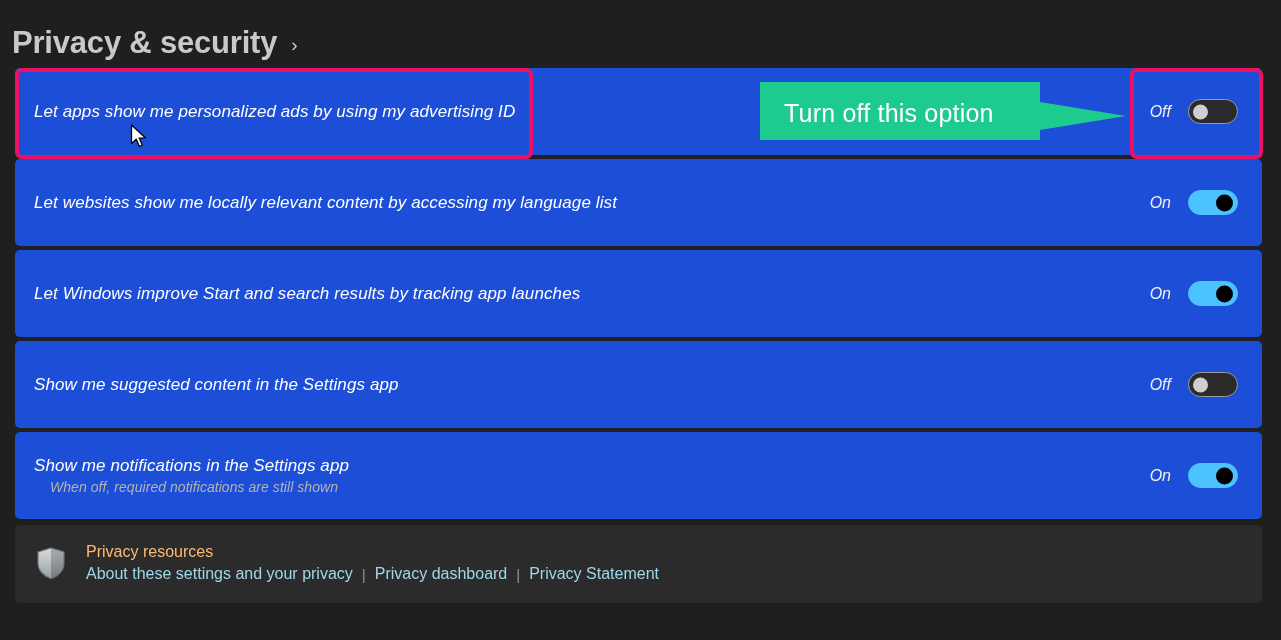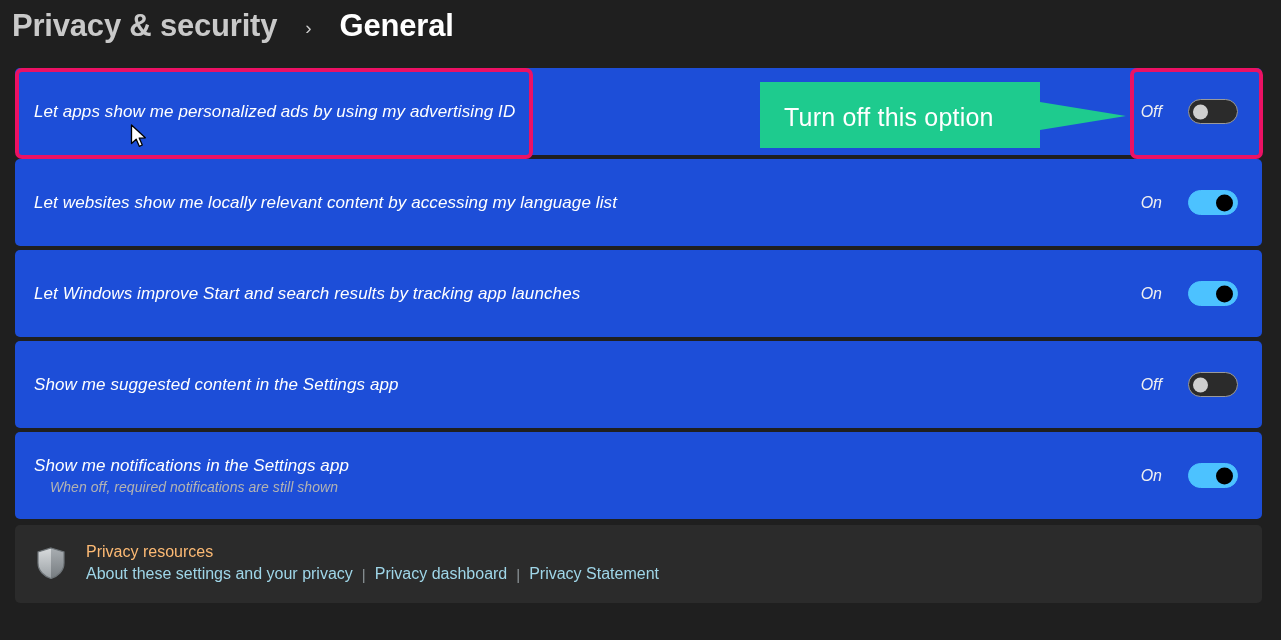--- a/index.html
+++ b/index.html
@@ -22,11 +22,11 @@
   .breadcrumb {
     position: absolute;
     left: 12px;
-    top: 1px;
+    top: 18px;
     height: 50px;
     display: flex;
     align-items: center;
-    gap: 28px;
+    gap: 14px;
     white-space: nowrap;
   }
   .bc-parent {

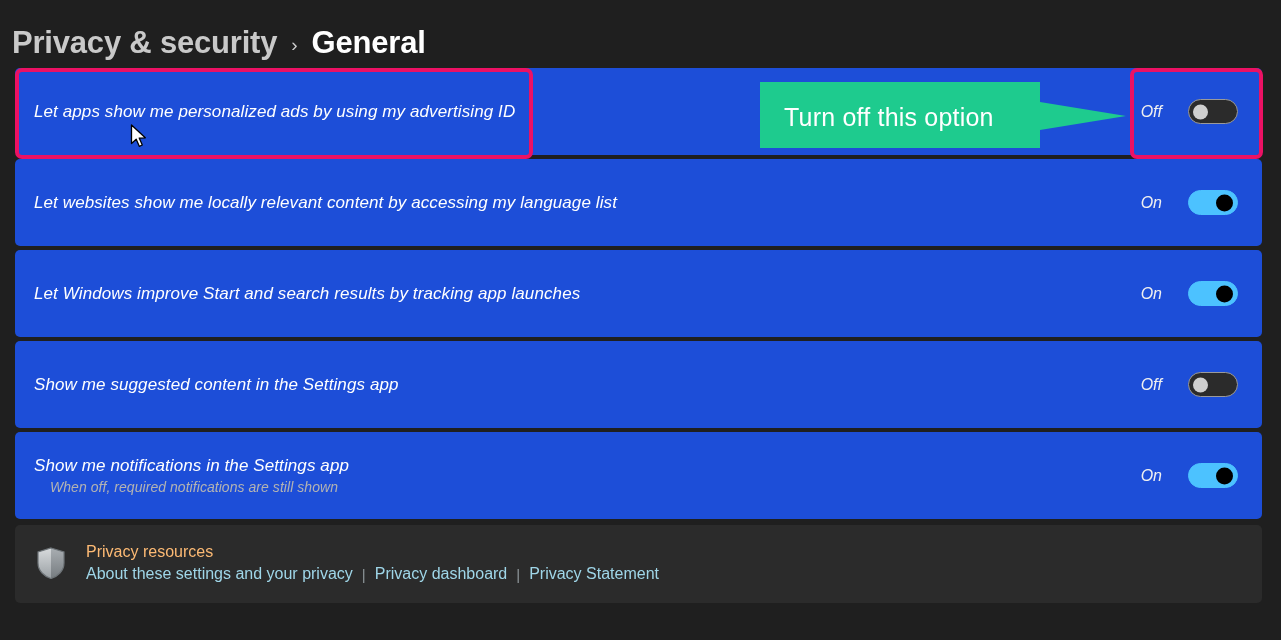--- a/index.html
+++ b/index.html
@@ -220,7 +220,6 @@
 <div class="breadcrumb">
   <span class="bc-parent">Privacy &amp; security</span>
   <span class="bc-chevron">›</span>
-  <span class="bc-current">General</span>
 </div>
 
 <div class="list">

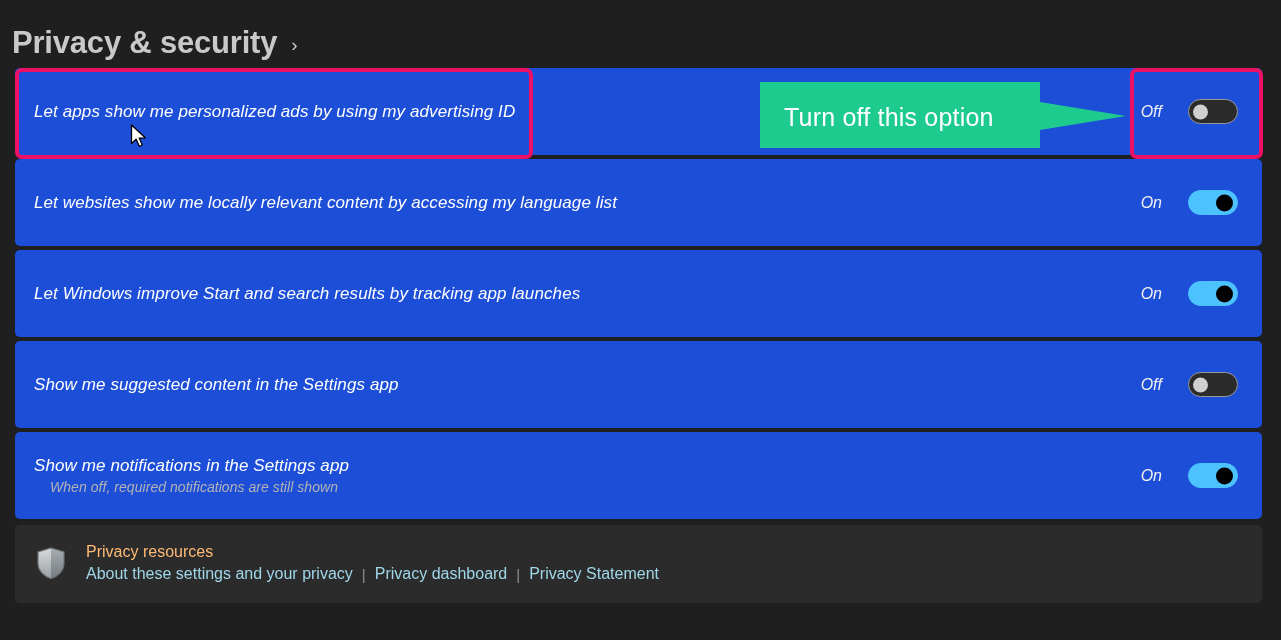--- a/index.html
+++ b/index.html
@@ -191,7 +191,7 @@
     letter-spacing: 0.2px;
     padding: 18px 20px 13px 24px;
     width: 280px;
-    height: 66px;
+    height: 58px;
     display: flex;
     align-items: center;
   }

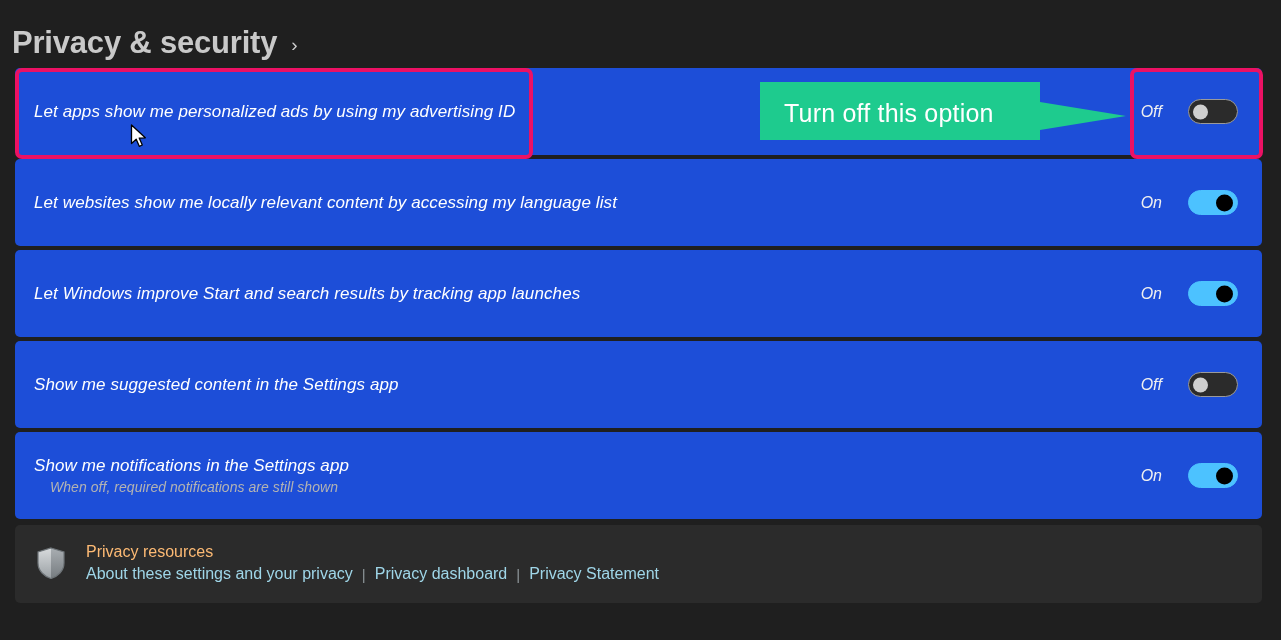--- a/index.html
+++ b/index.html
@@ -85,7 +85,7 @@
   .row-control {
     display: flex;
     align-items: center;
-    gap: 26px;
+    gap: 17px;
     flex-shrink: 0;
   }
   .state-label {

